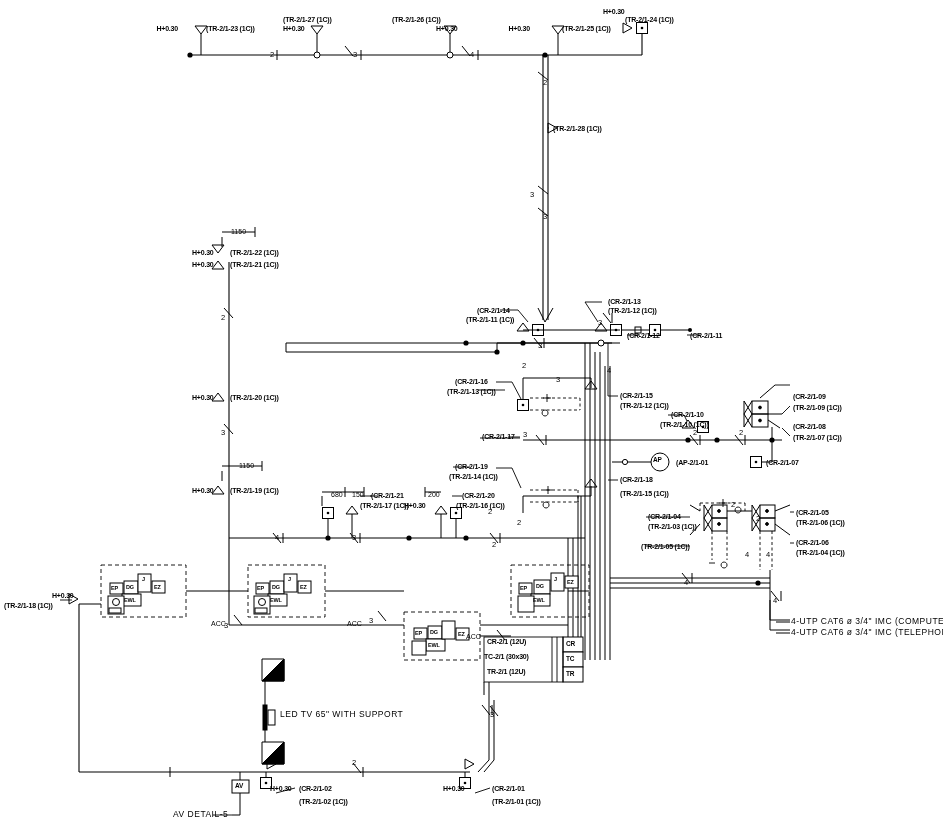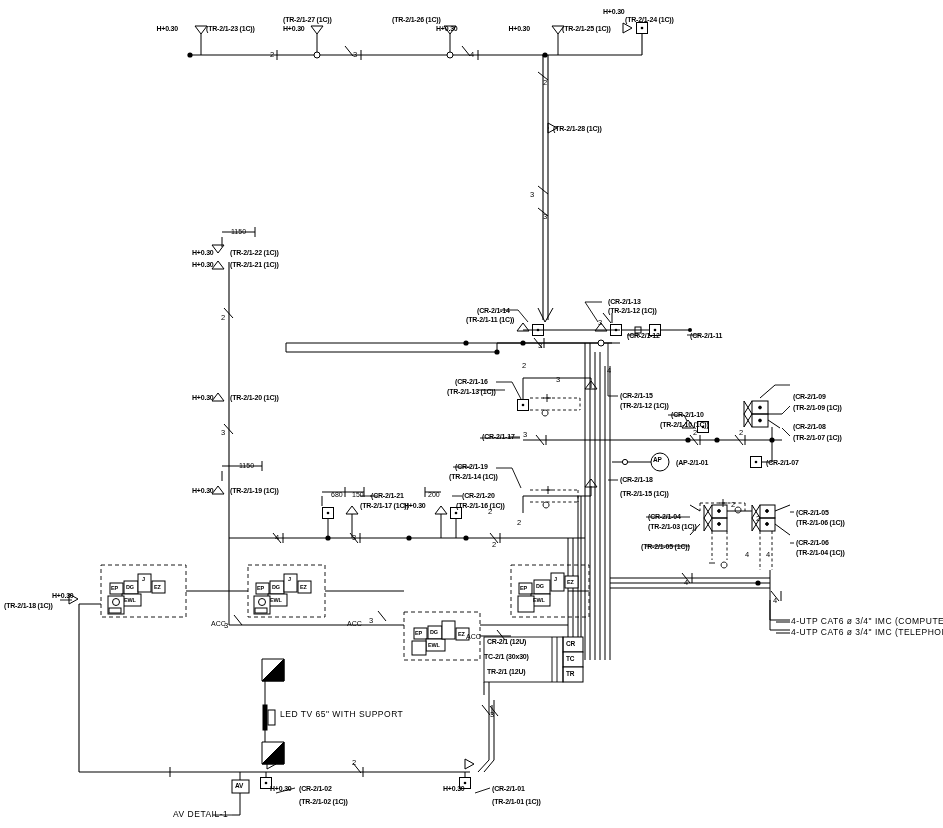--- a/index.html
+++ b/index.html
@@ -657,7 +657,7 @@
   <div class="lbl big" style="left:791px;top:628px;font-weight:normal;">4-UTP CAT6 ø 3/4" IMC (TELEPHONE)</div>
 
   <div class="lbl big" style="left:280px;top:710px;font-weight:normal;">LED TV 65" WITH SUPPORT</div>
-  <div class="lbl big" style="left:173px;top:810px;font-weight:normal;">AV DETAIL-1</div>
+  <div class="lbl big" style="left:173px;top:810px;font-weight:normal;">AV DETAIL-5</div>
   <div class="lbl" style="left:235px;top:782px;font-size:6.5px;">AV</div>
   <div class="lbl" style="left:653px;top:456px;font-size:6.5px;">AP</div>
 

